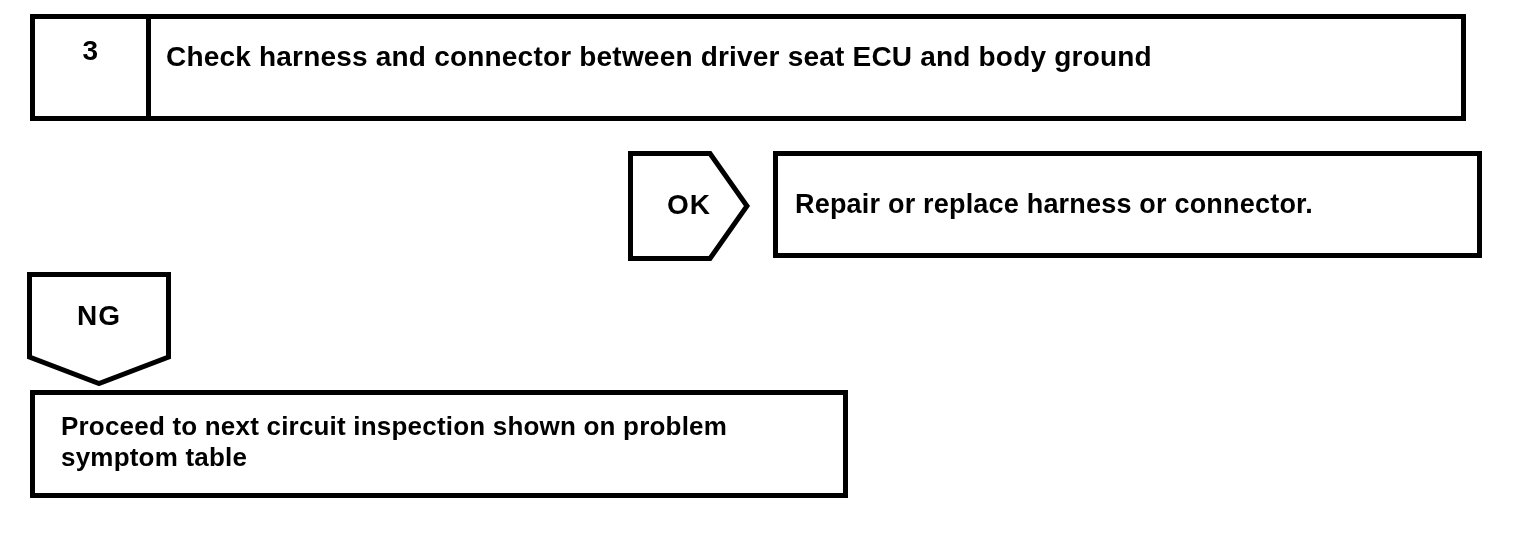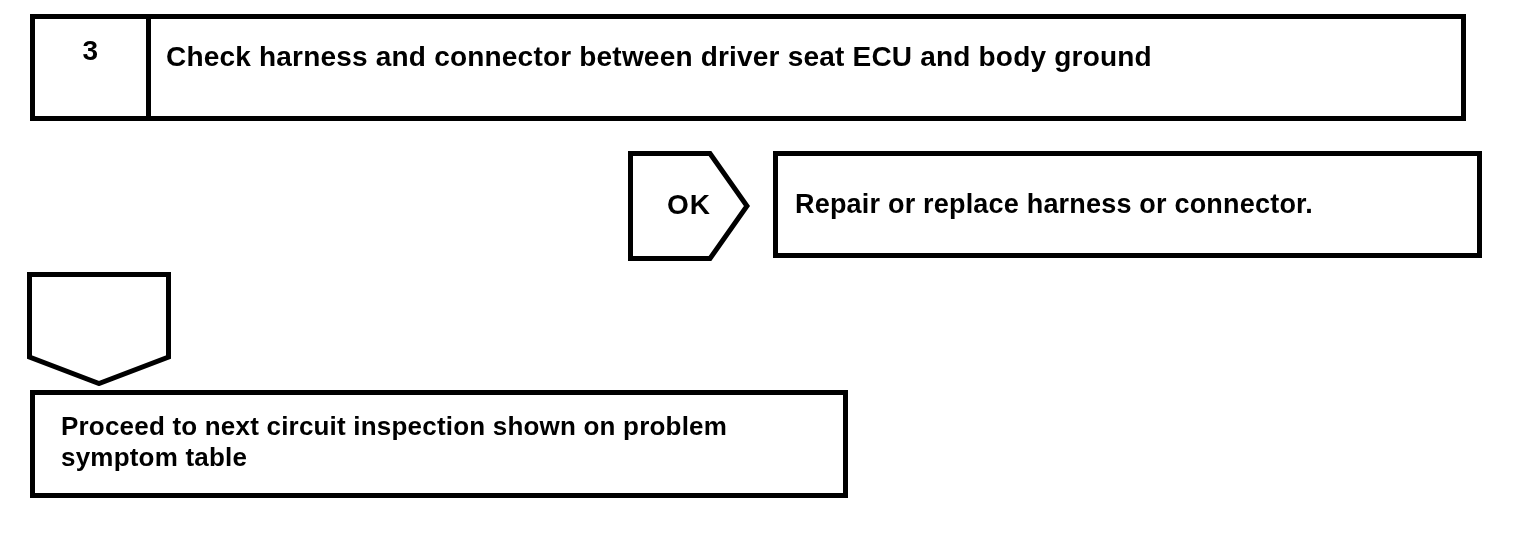--- a/index.html
+++ b/index.html
@@ -105,6 +105,7 @@
     <svg width="144" height="114" viewBox="0 0 144 114">
       <polygon points="2.5,2.5 141.5,2.5 141.5,85 72,111.5 2.5,85" fill="#ffffff" stroke="#000000" stroke-width="5" stroke-linejoin="miter"></polygon>
     </svg>
+    <div class="connector-label">NG</div>
   </div>
 
   <div class="box ng-action">

